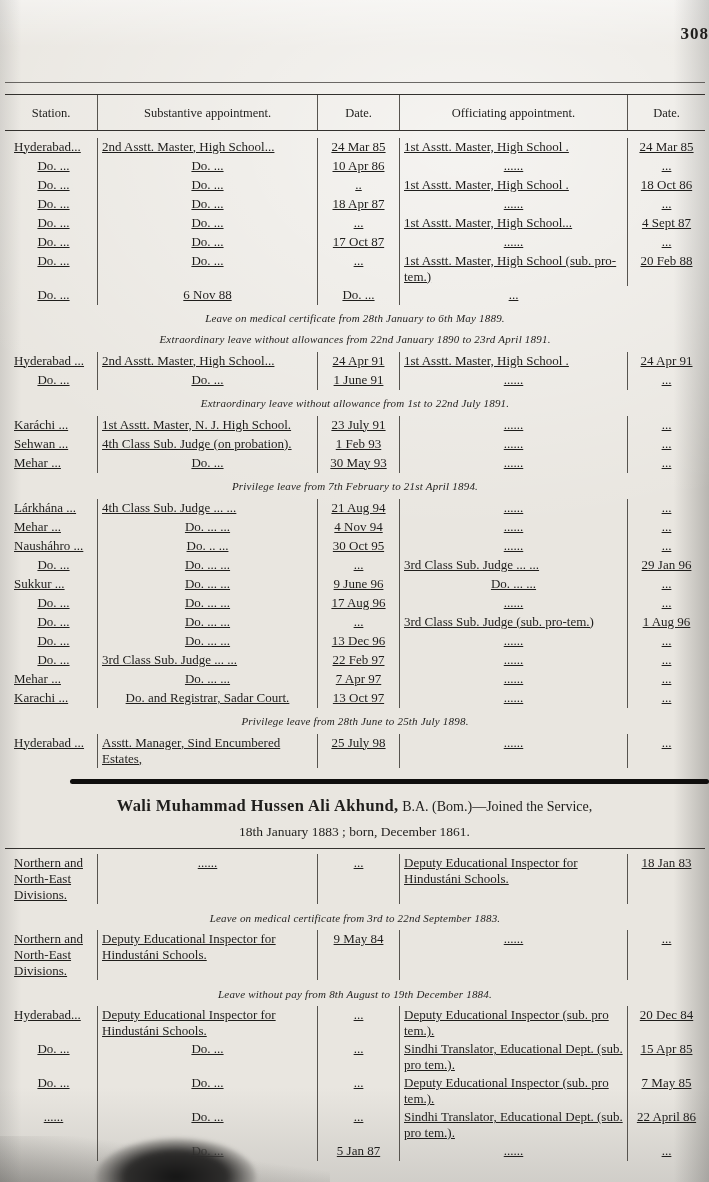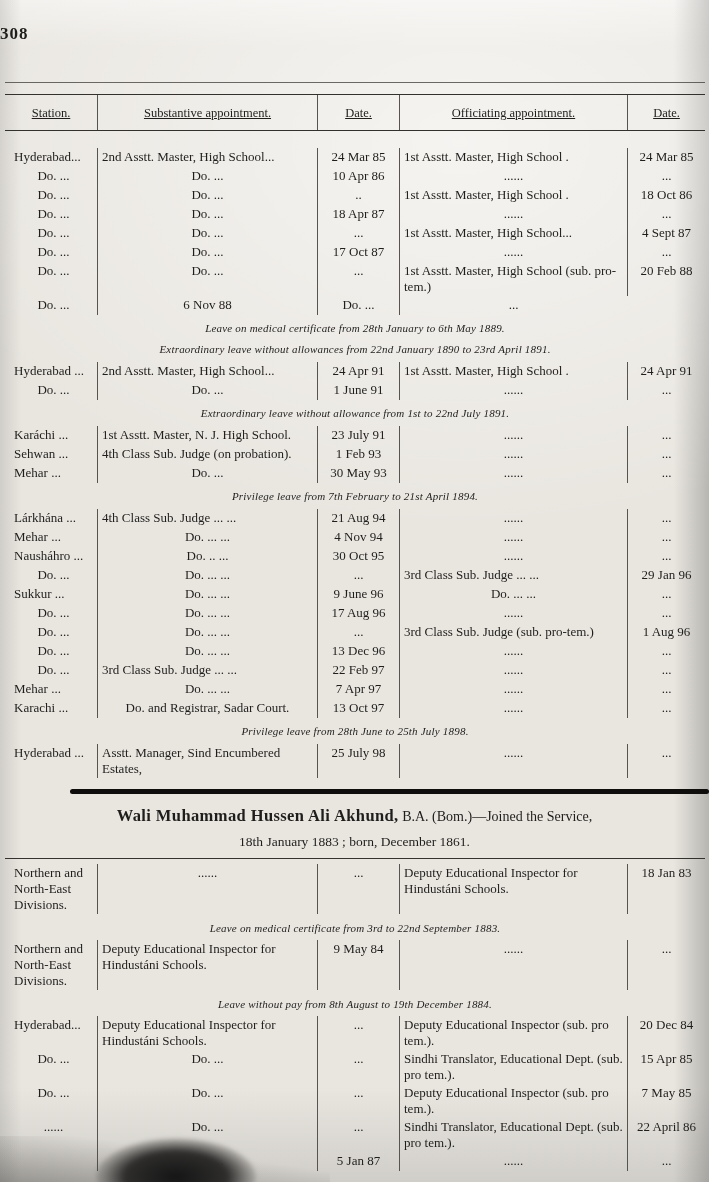--- a/index.html
+++ b/index.html
@@ -17,7 +17,7 @@
       #e9e6e0;
   }
   .page-number{
-    text-align:left;
+    text-align:right;
     padding-top:24px;
     font-size:17px;
     font-weight:bold;

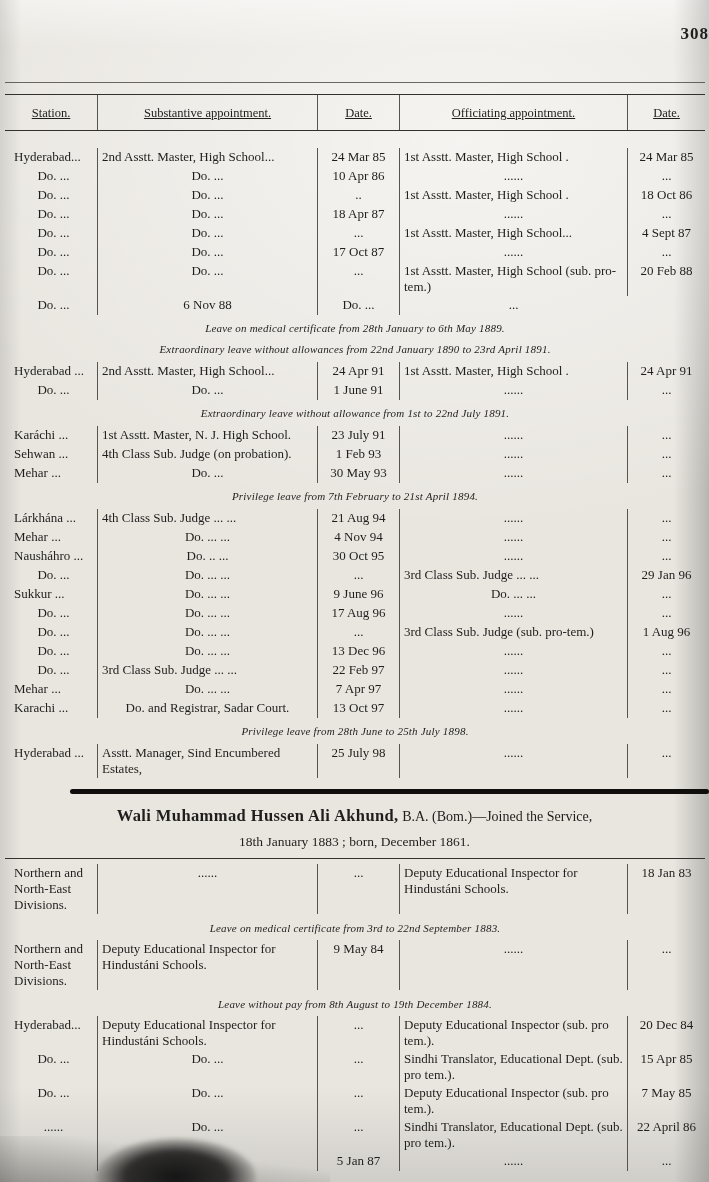--- a/index.html
+++ b/index.html
@@ -30,8 +30,7 @@
     grid-template-columns:92px 220px 82px 228px 78px;
     border-top:1.6px solid #33312e;
     border-bottom:1.2px solid #33312e;
-    margin-bottom:14px;
-    text-decoration:underline;
+    margin-bottom:4px;
   }
   .thead::before{
     content:"";position:absolute;left:0;right:0;top:-13px;

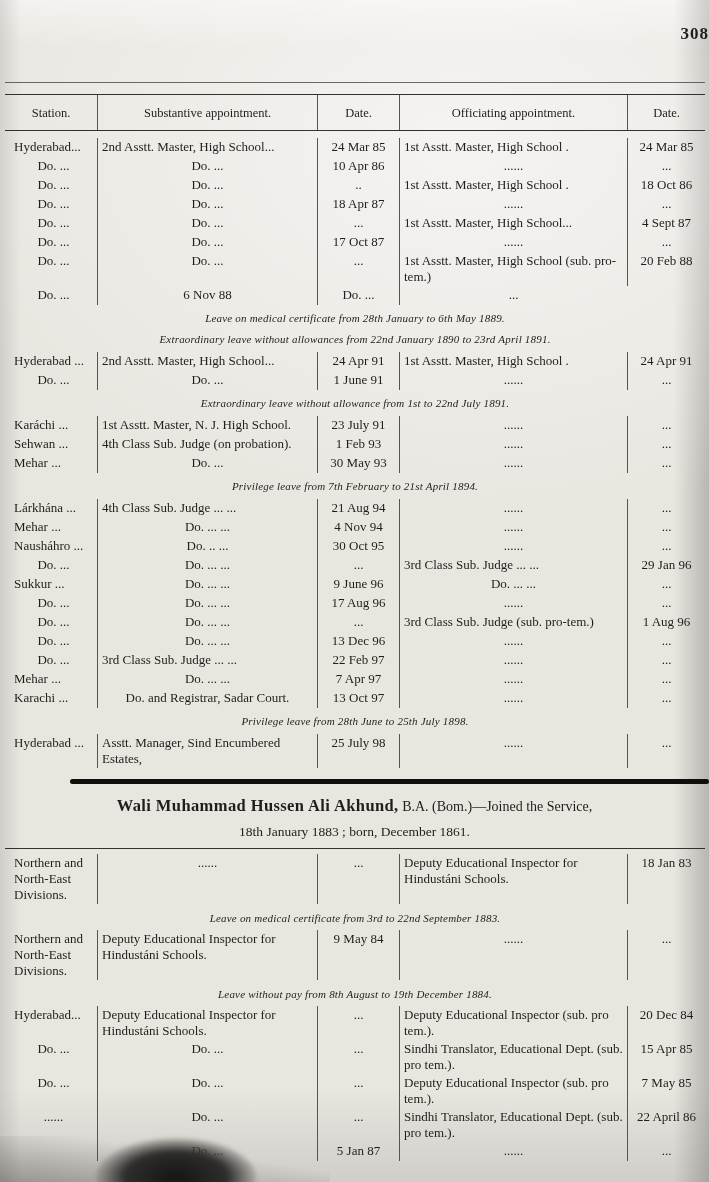--- a/index.html
+++ b/index.html
@@ -50,6 +50,7 @@
   .trow{
     display:grid;
     grid-template-columns:92px 220px 82px 228px 78px;
+    text-decoration:underline;
   }
   .cell{
     min-height:17px;

